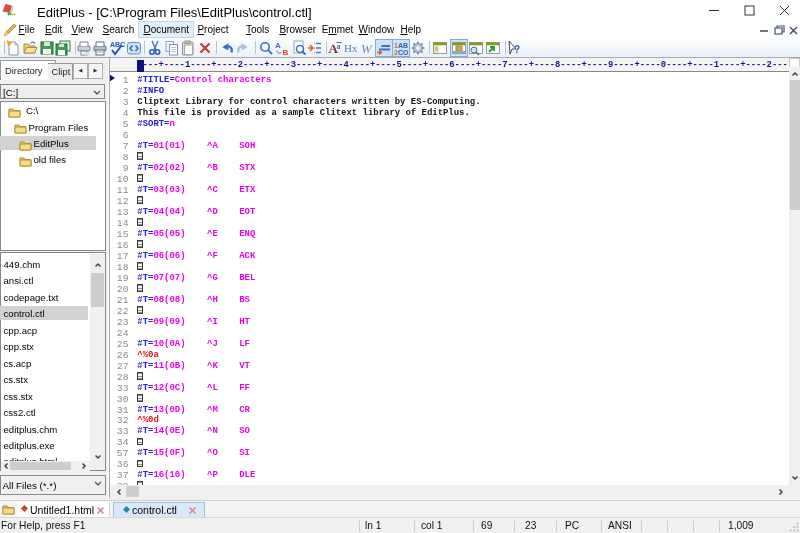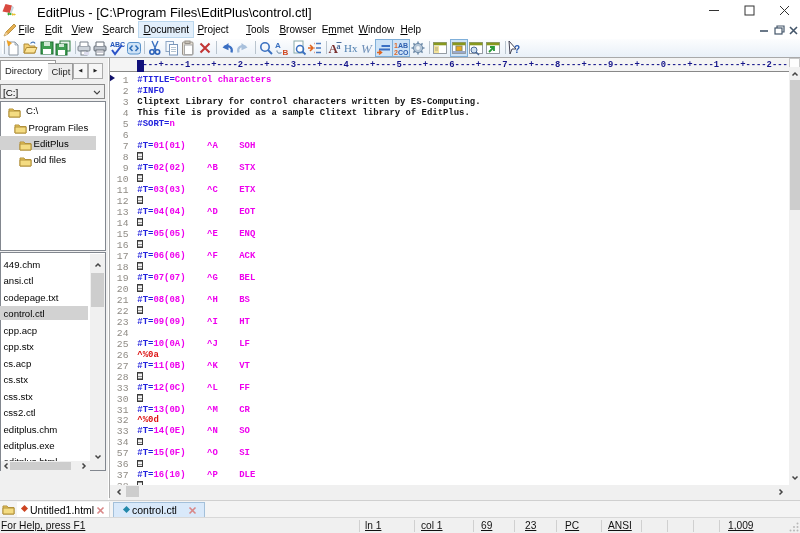--- a/index.html
+++ b/index.html
@@ -280,6 +280,11 @@
  </div>
  <div id="tree"></div>
  <div id="flist"></div>
+ <div id="combo2">All Files (*.*)
+   <svg class="chev" width="8" height="6">
+        <path d="M1 1l3 3 3-3" fill="none" stroke="#444" stroke-width="1.2"></path>
+      </svg>
+ </div>
 </div>
 <div style="position:absolute;left:0;top:0">
 <svg style="position:absolute;left:8px;top:106.9px" width="13" height="11" viewBox="0 0 13 11">

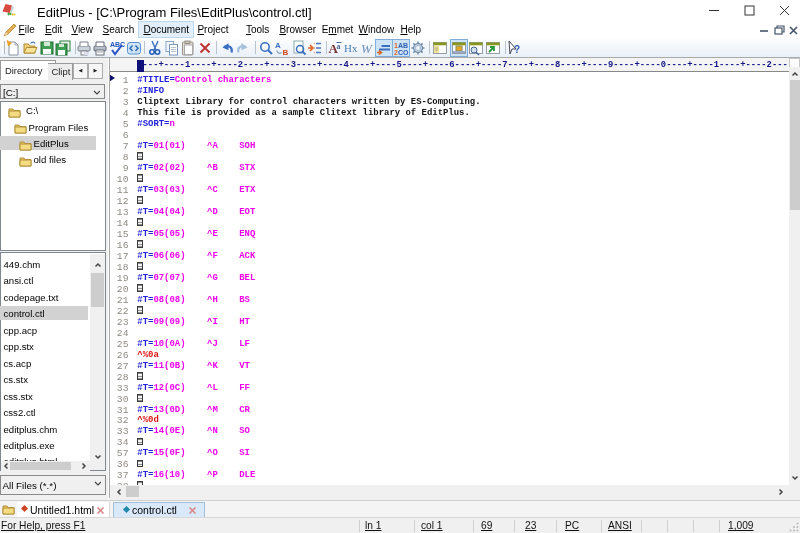--- a/index.html
+++ b/index.html
@@ -64,7 +64,7 @@
 
 #status { position:absolute; left:0; top:517px; width:800px; height:16px; background:#f0f0f0;
   border-top:1px solid #d8d8d8; font-size:10.2px; color:#111; }
-.seg { position:absolute; top:2px;text-decoration:underline; }
+.seg { position:absolute; top:2px; }
 .segline { position:absolute; top:2px; width:1px; height:12px; background:#d0d0d0; }
 </style></head>
 <body>

